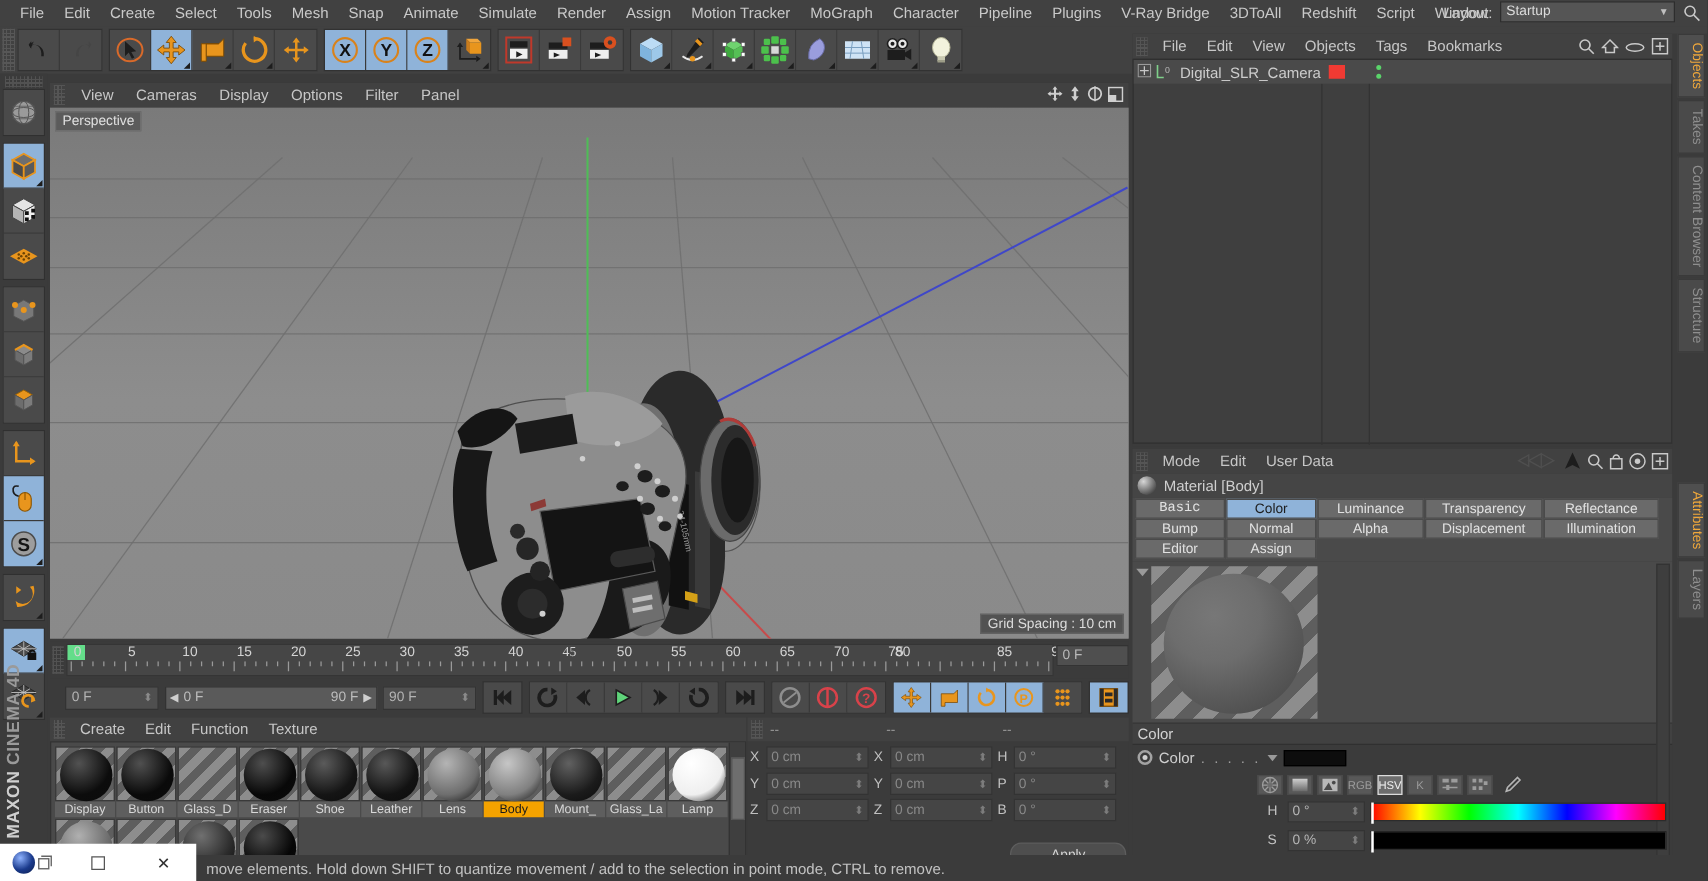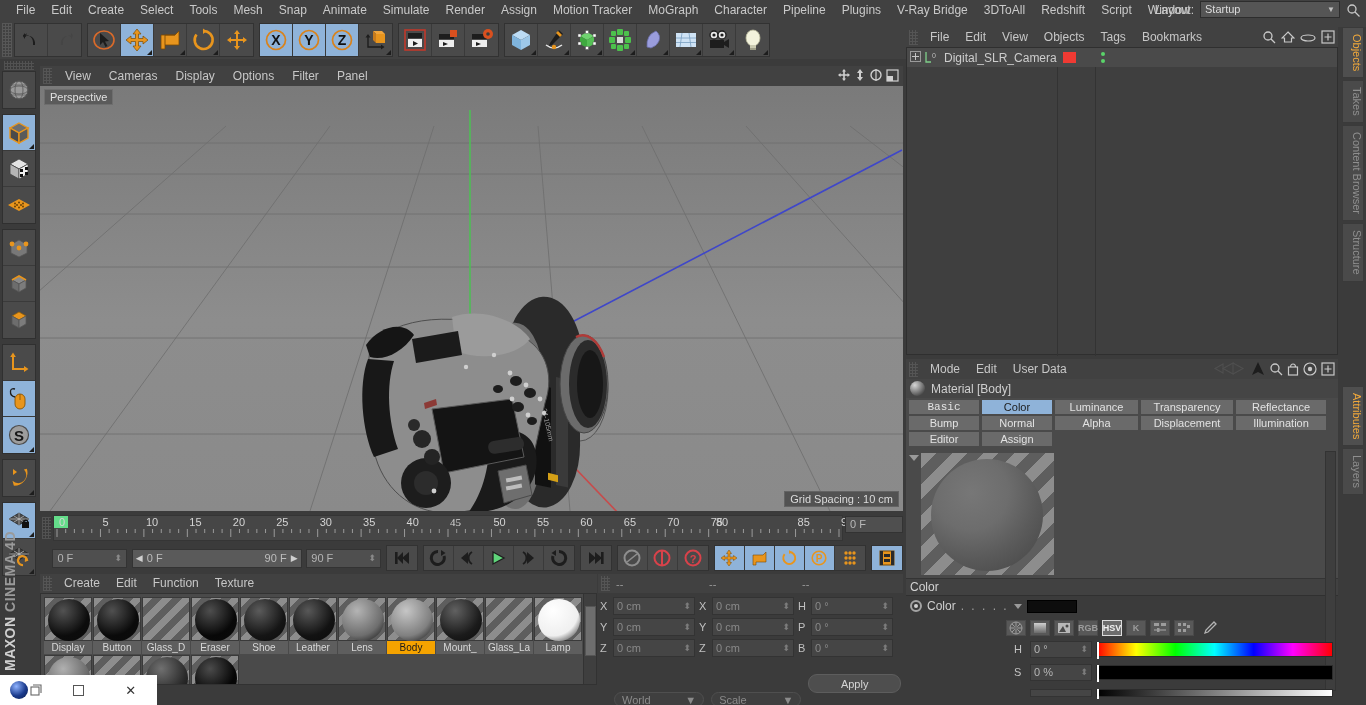--- a/index.html
+++ b/index.html
@@ -203,7 +203,7 @@
   .cdots{ color:#9e9e9e; font-size:12px; letter-spacing:2px;}
   .smallcaret{ width:0;height:0;border-left:4px solid transparent;border-right:4px solid transparent;border-top:5px solid #9a9a9a;}
   .colorswatch{ width:50px; height:13px; background:#0d0d0d; border:1px solid #000;}
-  .modebar{ display:flex; align-items:center; gap:4px; padding-left:100px; margin-top:4px;font-weight:bold;}
+  .modebar{ display:flex; align-items:center; gap:4px; padding-left:100px; margin-top:4px;}
   .mbtn{ width:20px; height:16px; background:#585858; border:1px solid #4a4a4a; display:flex; align-items:center; justify-content:center;
      color:#9c9c9c; font-size:9px; }
   .mbtn.act{ background:#6d6d6d; border:1px solid #dcdcdc; color:#f0f0f0;}

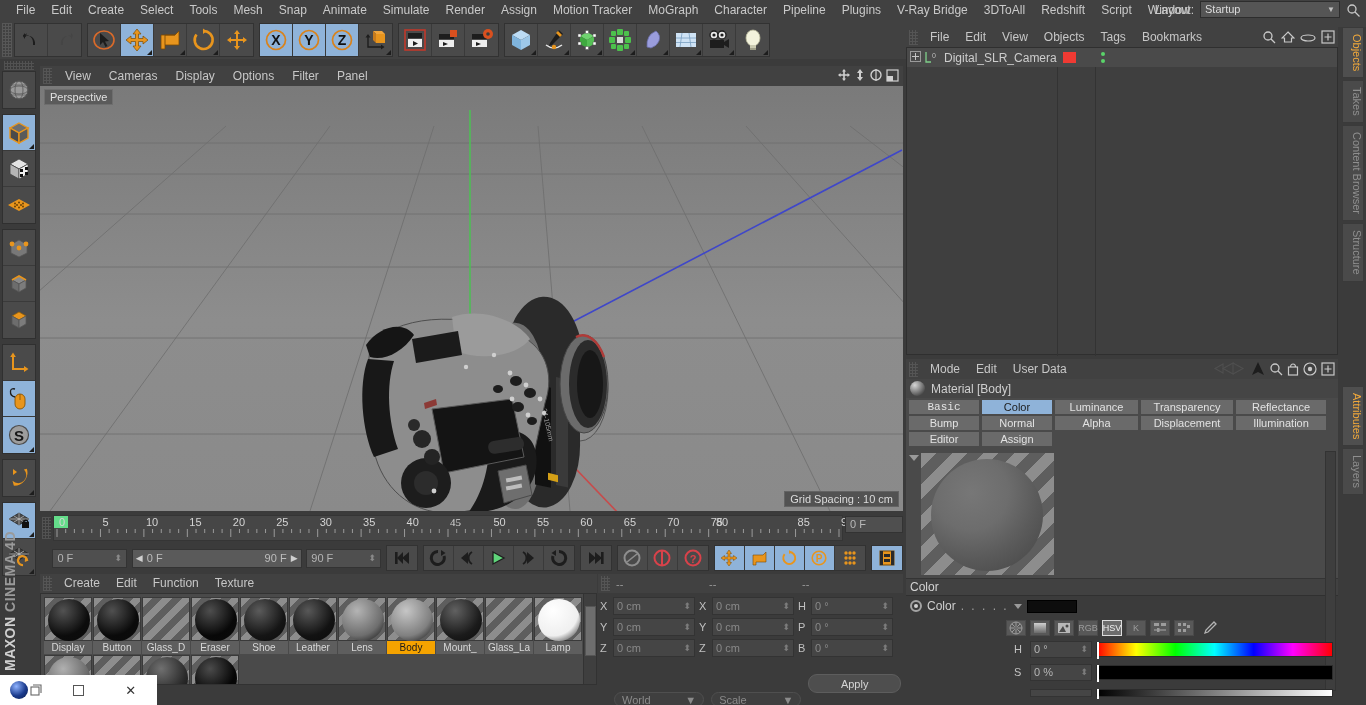--- a/index.html
+++ b/index.html
@@ -1441,6 +1441,11 @@
       </div>
   </div>
 
+  <div class="statusbar">
+    <div class="st-grip"></div>
+    <div style="width:150px;"></div>
+    <div class="st-text">move elements. Hold down SHIFT to quantize movement / add to the selection in point mode, CTRL to remove.</div>
+  </div>
 
   <div class="wincontrols">
     <div class="wc">

